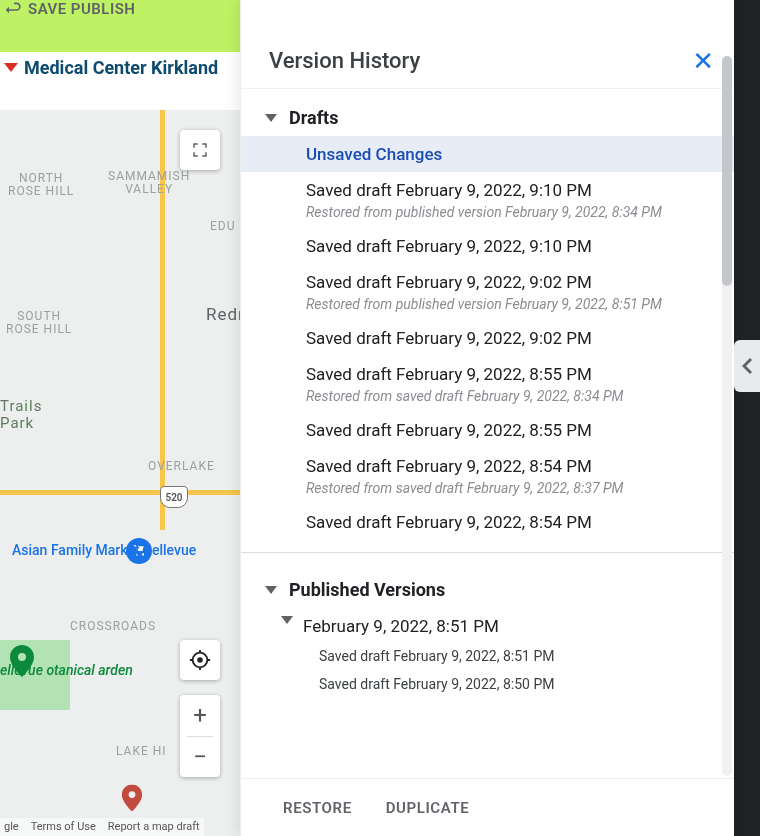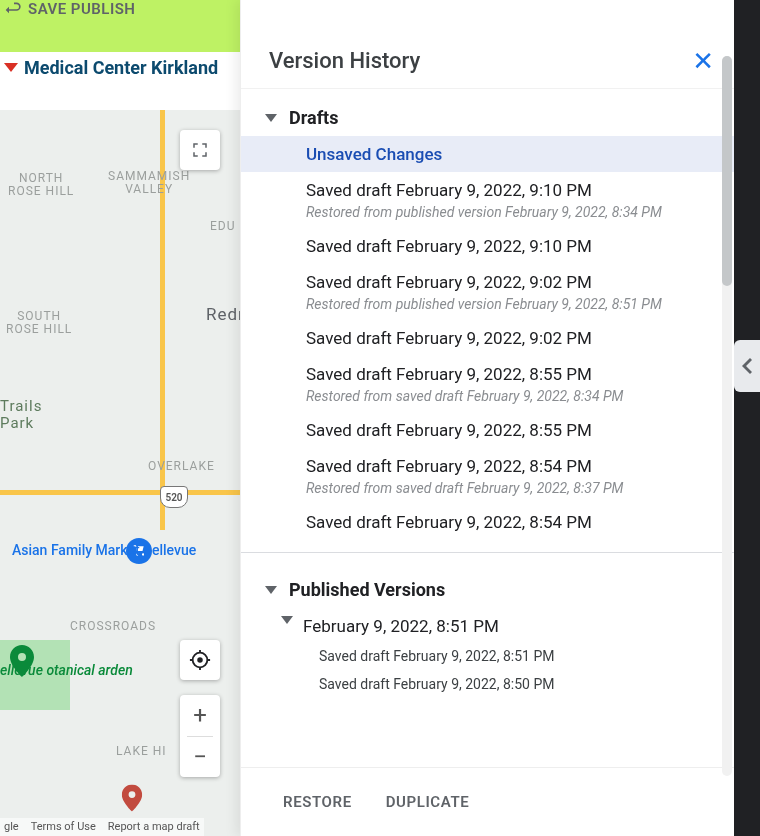--- a/index.html
+++ b/index.html
@@ -174,7 +174,7 @@
   .sub-item{padding:6px 0 6px 16px;font-size:14px;color:#3c4043;}
 
   .vh-footer{
-    height:69px;border-top:1px solid #eee;
+    height:58px;border-top:1px solid #eee;
     display:flex;align-items:center;gap:34px;
     padding-left:42px;
     color:#5f6368;font-weight:600;letter-spacing:.6px;font-size:15px;

